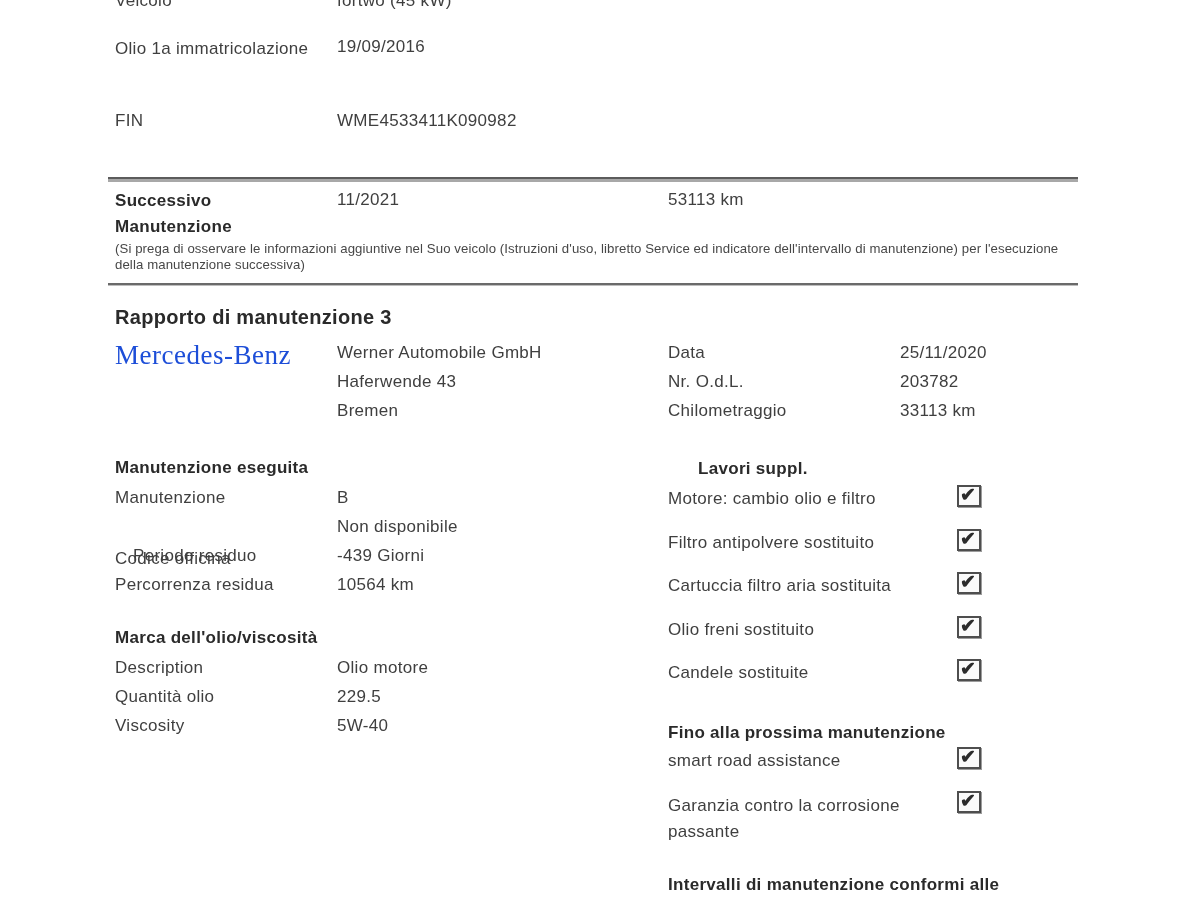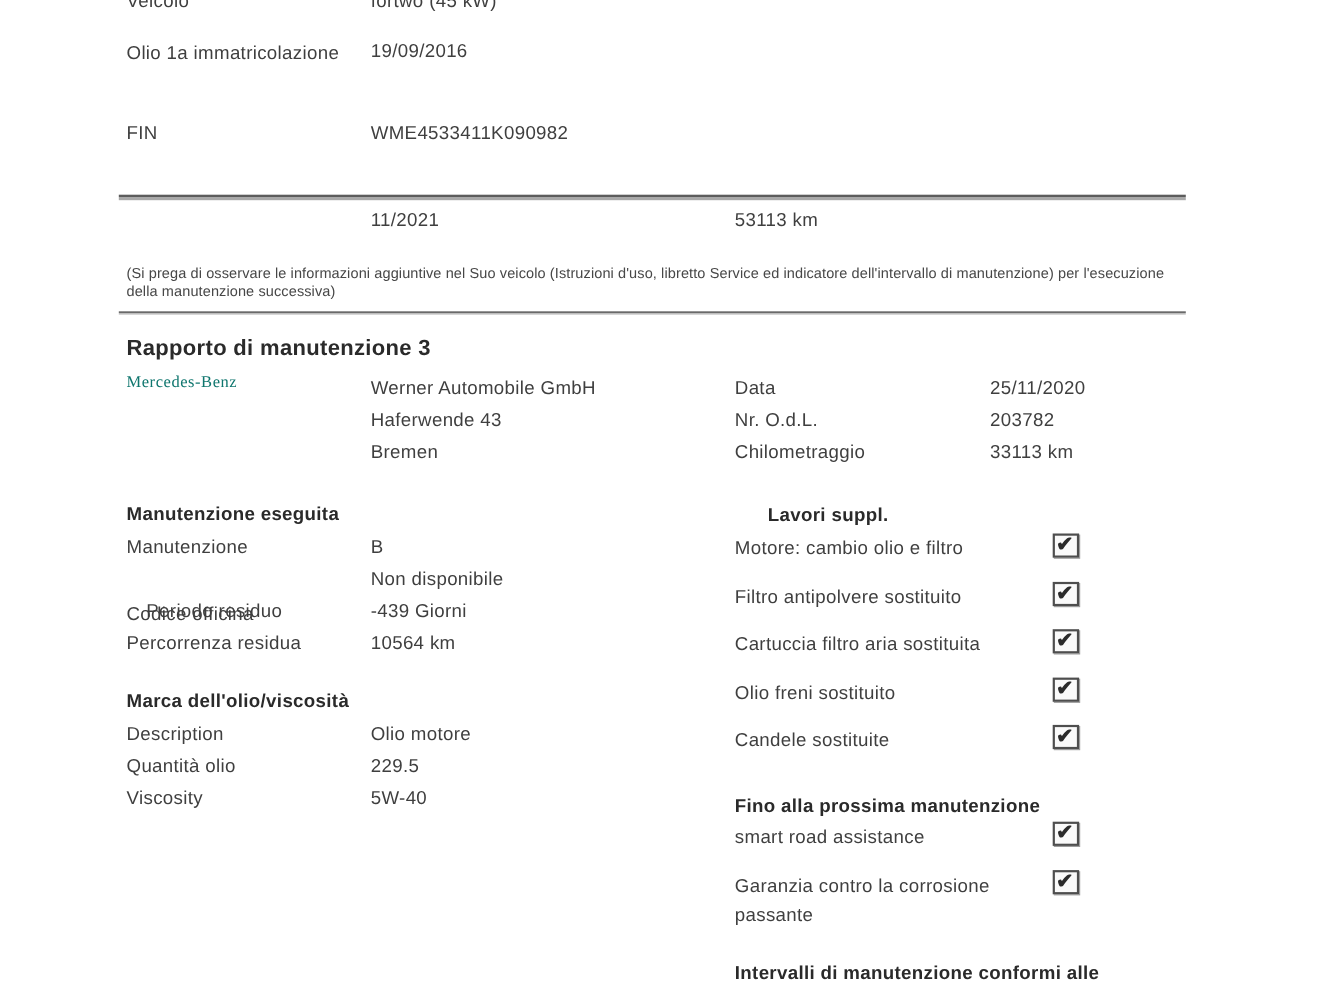--- a/index.html
+++ b/index.html
@@ -56,6 +56,7 @@
 
   <div class="abs divider-thick" style="left:108px; top:177px; width:970px;"></div>
 
+  <div class="abs txt bold lh26" style="left:115px; top:188px; width:150px;">Successivo Manutenzione</div>
   <div class="abs txt" style="left:337px; top:189px;">11/2021</div>
   <div class="abs txt" style="left:668px; top:189px;">53113 km</div>
 

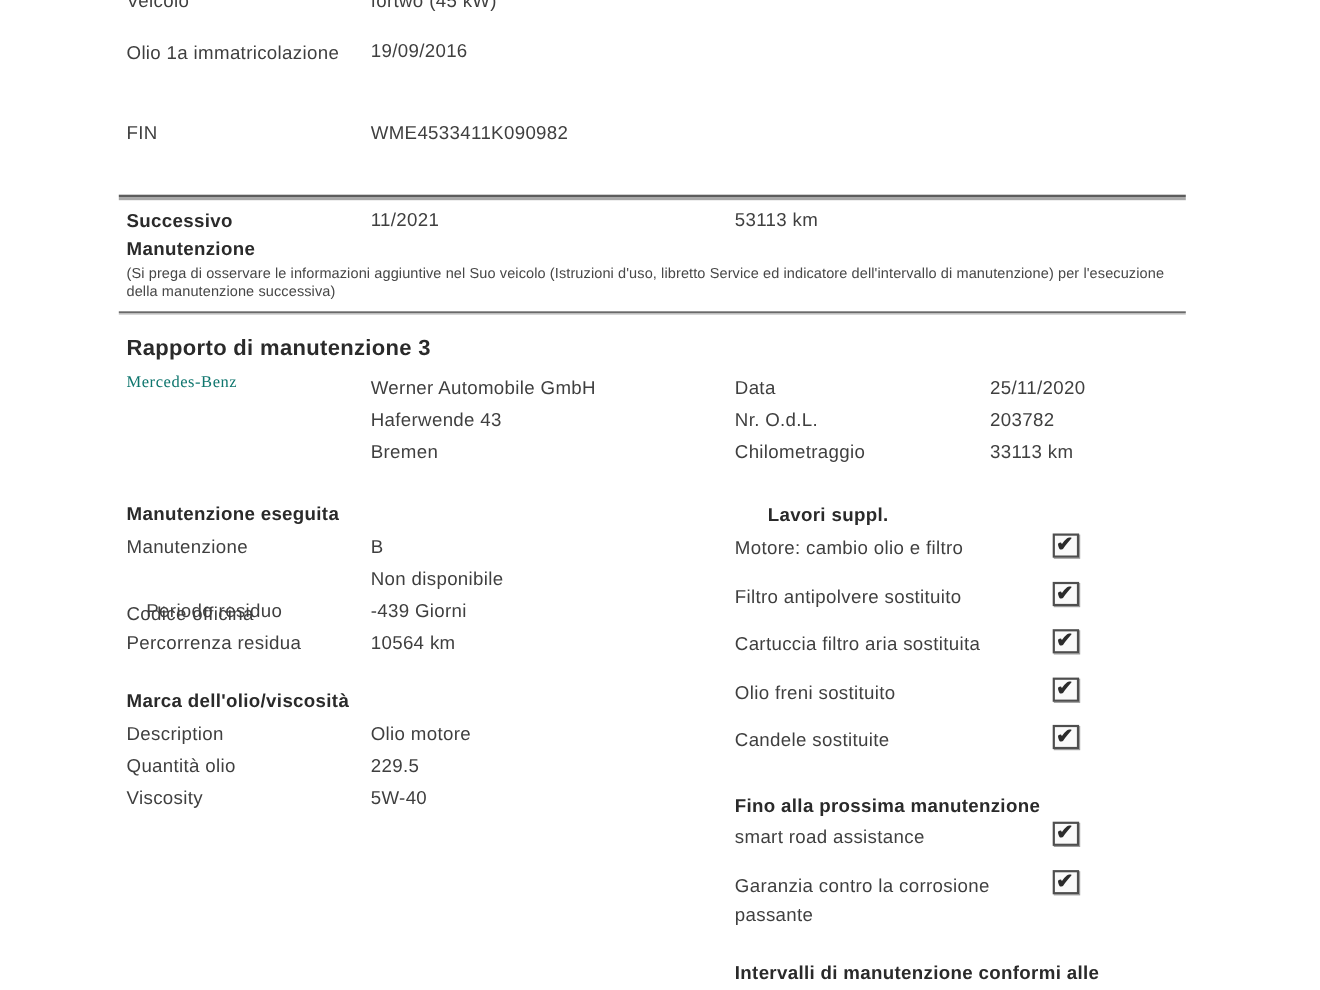--- a/index.html
+++ b/index.html
@@ -16,7 +16,7 @@
   .txt { font-size:17px; line-height:22px; color:#3f3f3f; }
   .bold { font-weight:bold; color:#2a2a2a; }
   .small { font-size:13.2px; line-height:16px; color:#474747; letter-spacing:0.1px; }
-  .serif { font-family:"Liberation Serif", serif; font-size:15px; color:#0f766e; letter-spacing:0.5px; }
+  .serif { font-family:"Liberation Serif", serif; font-size:27px; color:#1d4ed8; letter-spacing:0.5px; }
   .lh29 { line-height:29px; }
   .lh26 { line-height:26px; }
   .divider-thick {

